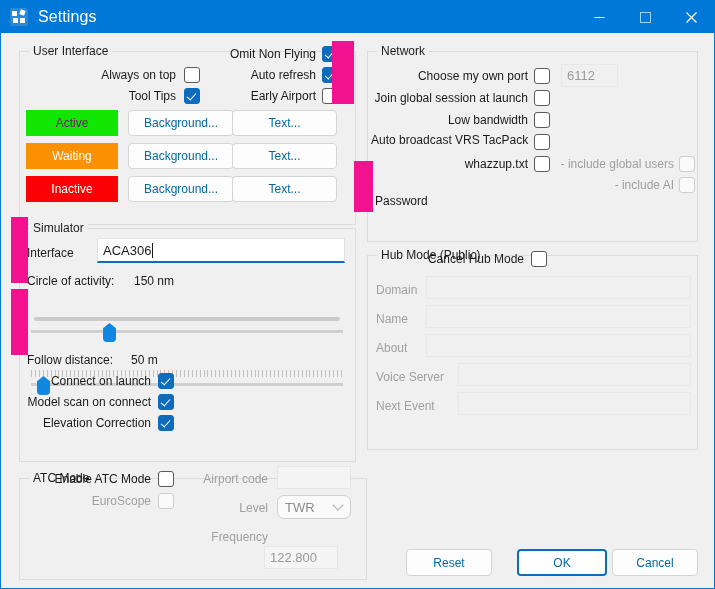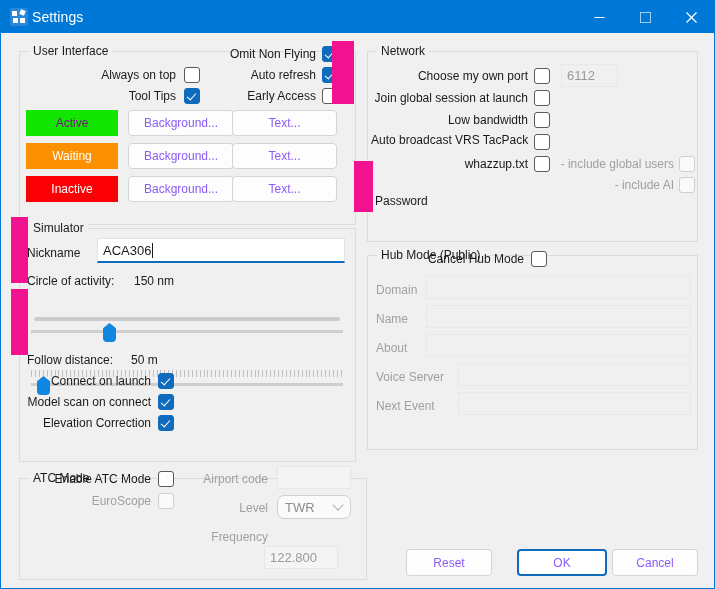--- a/index.html
+++ b/index.html
@@ -54,9 +54,9 @@
   .title-icon .sq.c { left: 3px; top: 10px; }
   .title-icon .sq.d { left: 10px; top: 10px; }
   .title-text {
-    margin-left: 4px;
+    margin-left: 10px;
     color: #ffffff;
-    font-size: 14px;
+    font-size: 16px;
     letter-spacing: 0.1px;
   }
   .winbtns {

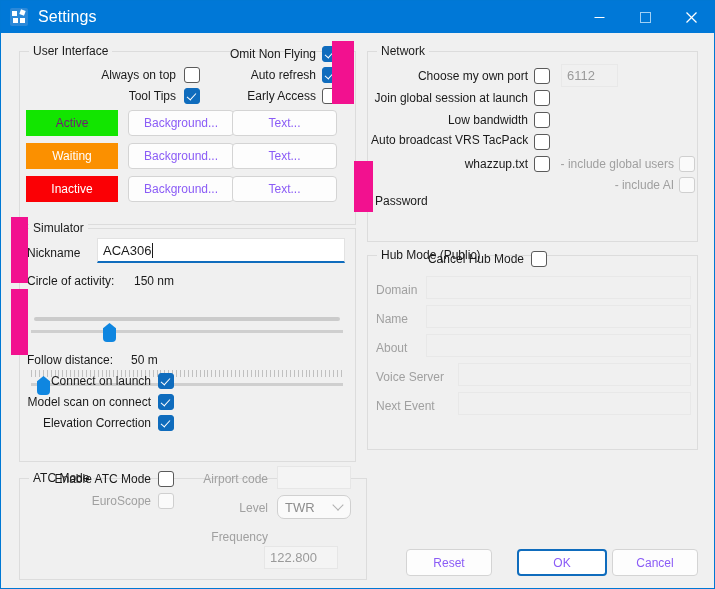--- a/index.html
+++ b/index.html
@@ -329,7 +329,7 @@
     <div class="lbl right" style="left:170px; top:35px; width:145px;">Auto refresh</div>
     <div class="cb checked" style="left:321px; top:34px;"></div>
 
-    <div class="lbl right" style="left:170px; top:56px; width:145px;">Early Access</div>
+    <div class="lbl right" style="left:170px; top:56px; width:145px;">Early Airport</div>
     <div class="cb" style="left:321px; top:55px;"></div>
 
     <div class="swatch" style="left:25px; top:77px; width:92px; height:26px; background:#12e500; color:#701a75;">Active</div>

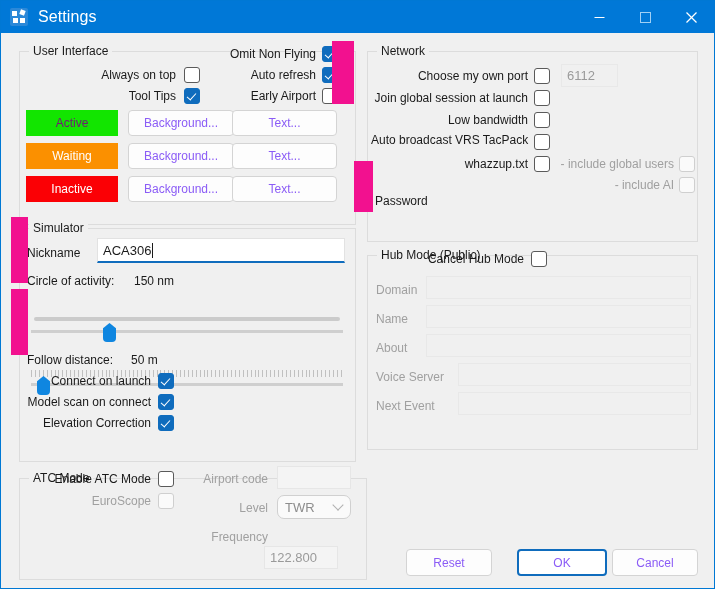--- a/index.html
+++ b/index.html
@@ -146,7 +146,7 @@
     border-radius: 4px;
     background: #fdfdfd;
     font-size: 12px;
-    color: #8b5cf6;
+    color: #0369a1;
     display: flex;
     align-items: center;
     justify-content: center;

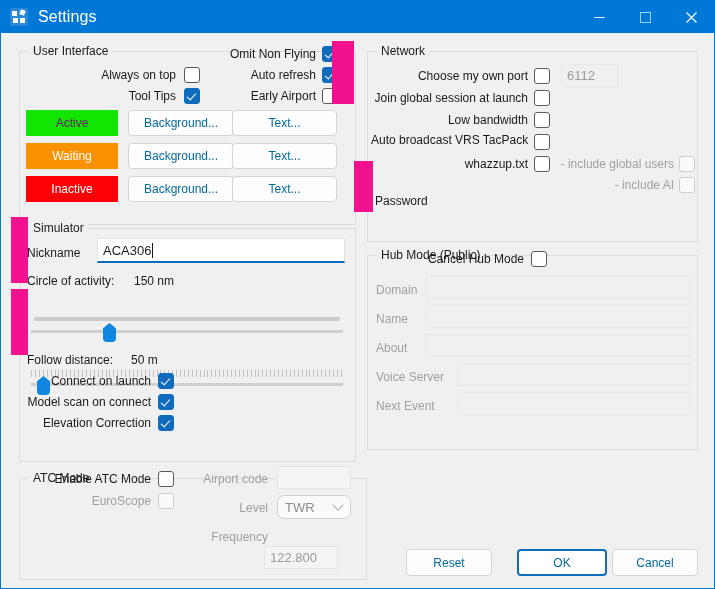--- a/index.html
+++ b/index.html
@@ -348,7 +348,7 @@
       <div class="glegend">Simulator</div>
     </div>
 
-    <div class="lbl" style="left:26px; top:213px;">Nickname</div>
+    <div class="lbl" style="left:26px; top:213px;">Interface</div>
     <div class="tf" style="left:96px; top:205px; width:248px; height:25px;">
         <span>ACA306</span>
         <span class="caret"></span>

